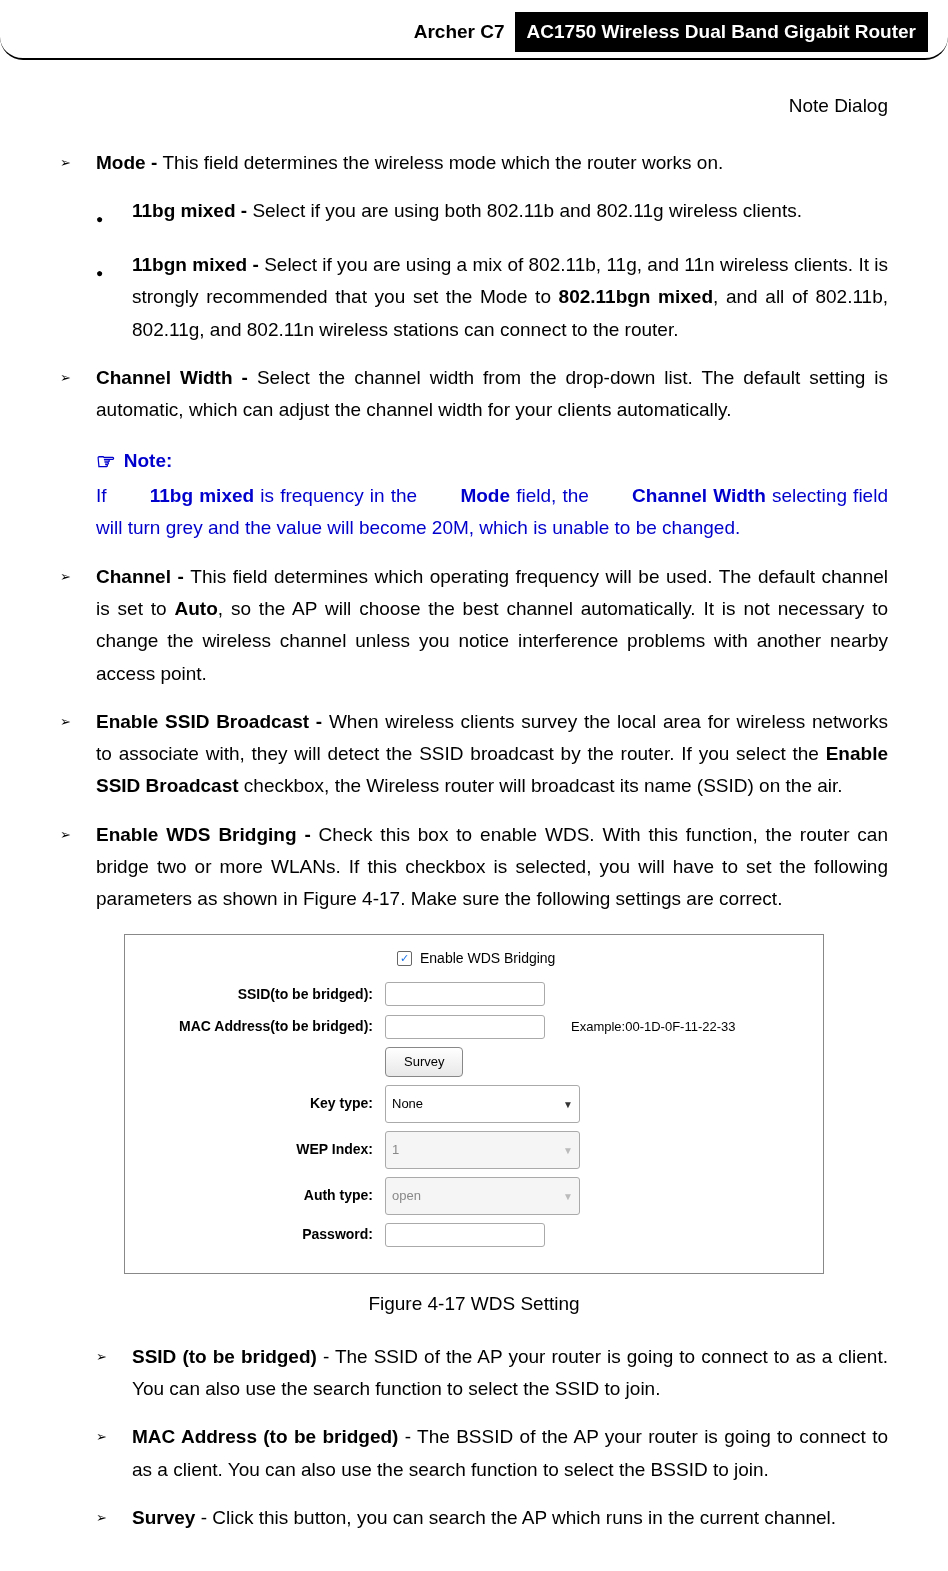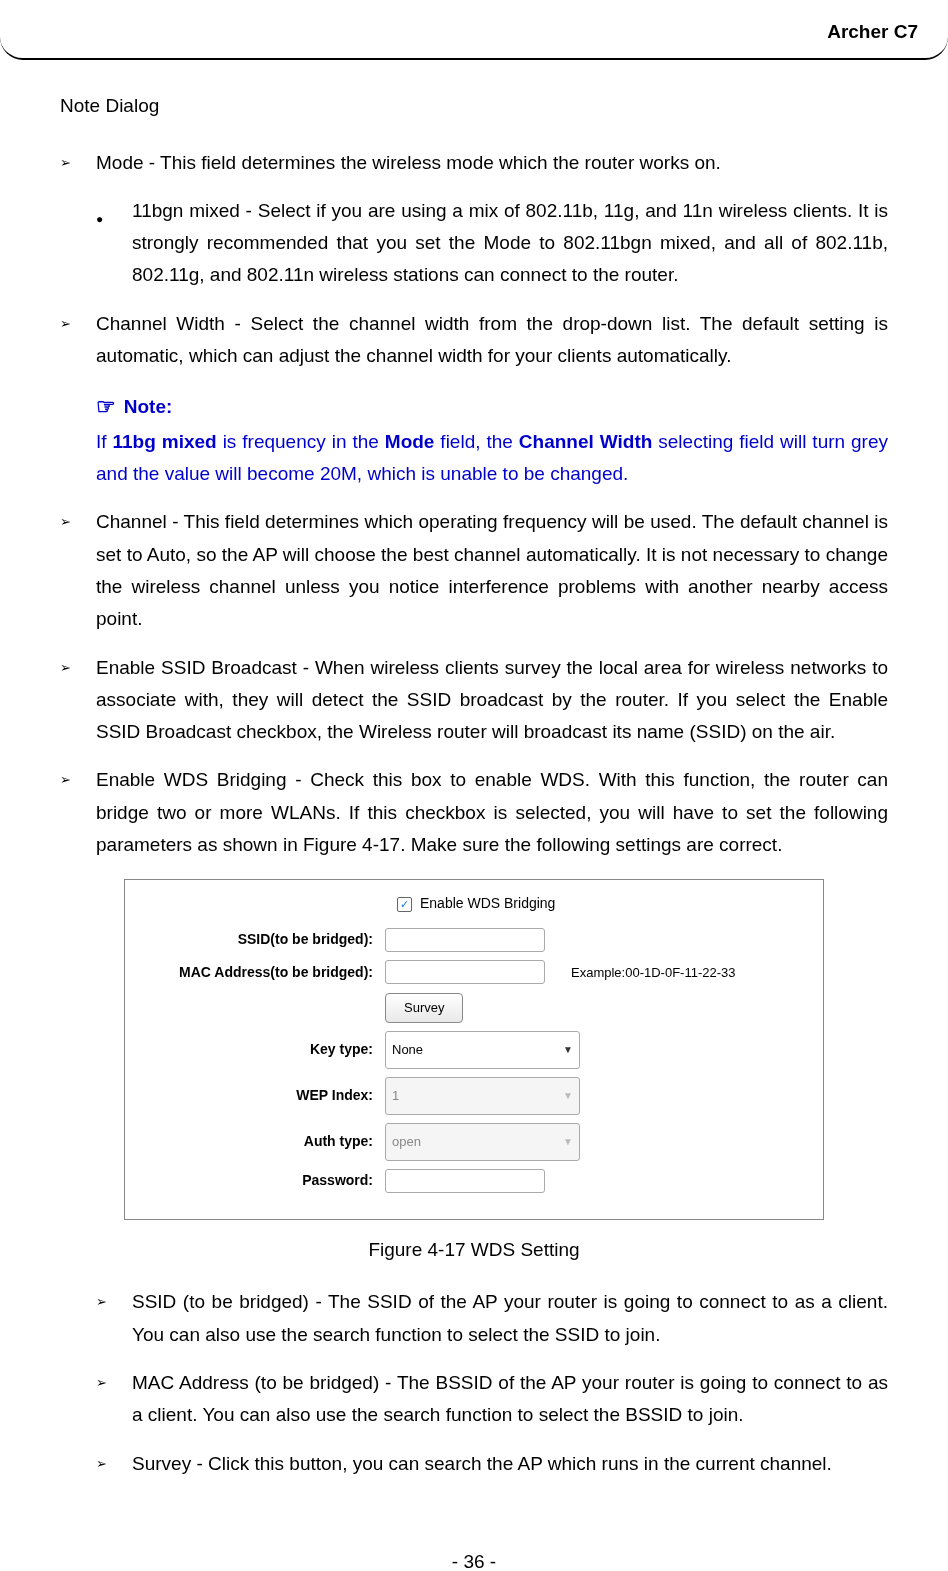--- a/index.html
+++ b/index.html
@@ -191,6 +191,7 @@
 
 <div class="header">
   <span class="header-model">Archer C7</span>
+  <span class="header-title">AC1750 Wireless Dual Band Gigabit Router</span>
 </div>
 
 <div class="content">

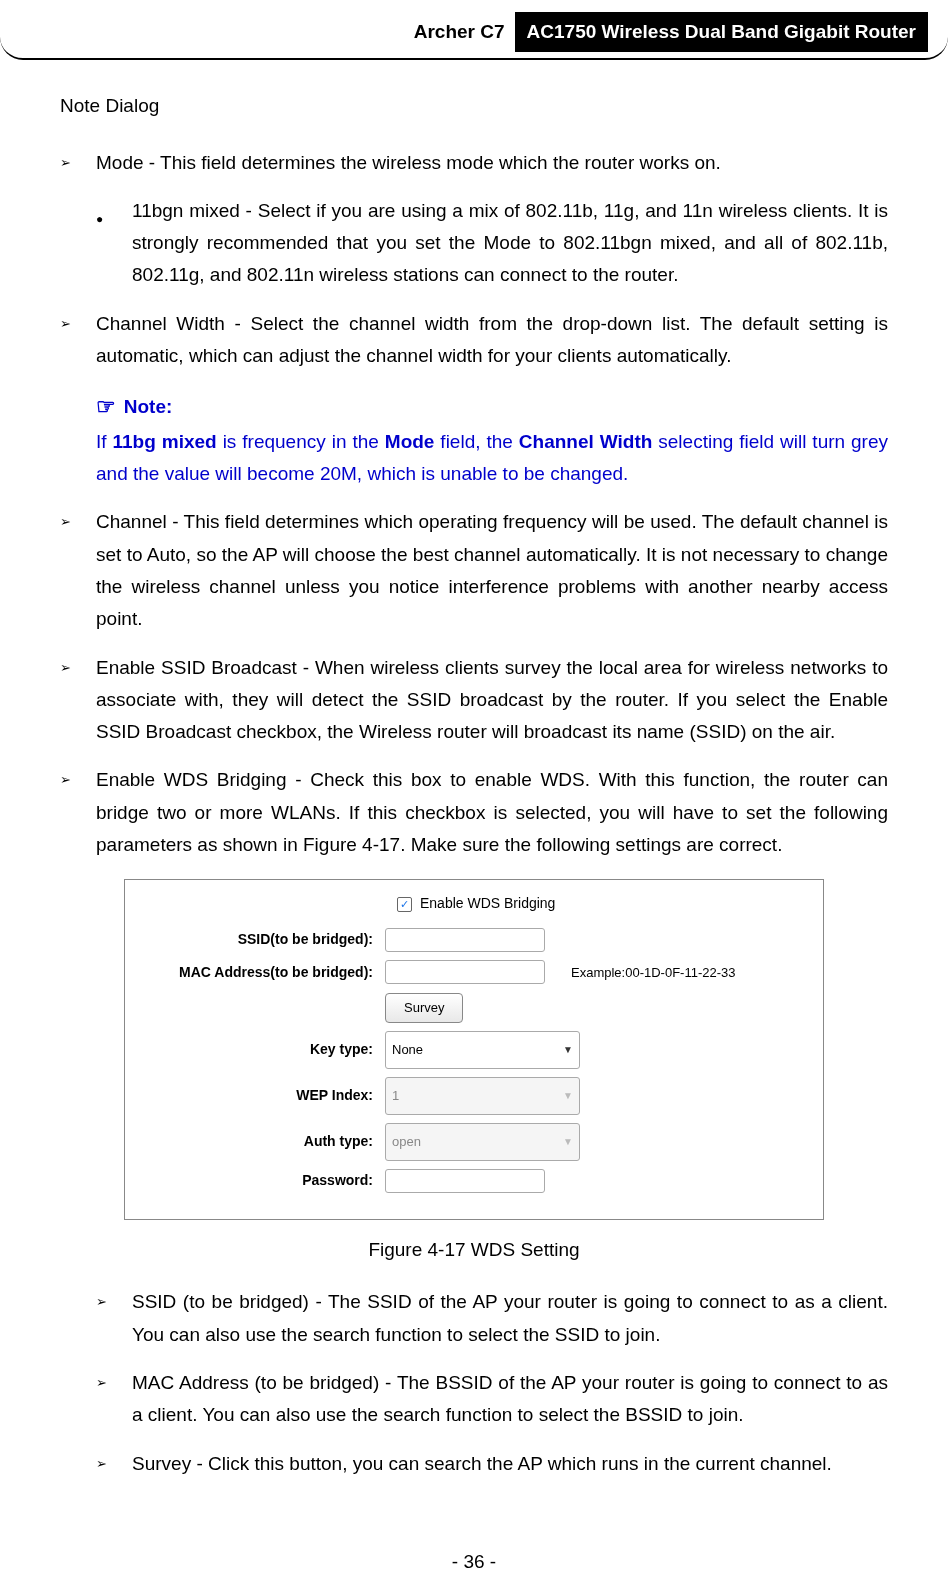--- a/index.html
+++ b/index.html
@@ -37,7 +37,7 @@
       padding: 30px 60px 20px 60px;
     }
     .note-dialog {
-      text-align: left;
+      text-align: right;
       margin-bottom: 24px;
       font-size: 19px;
     }

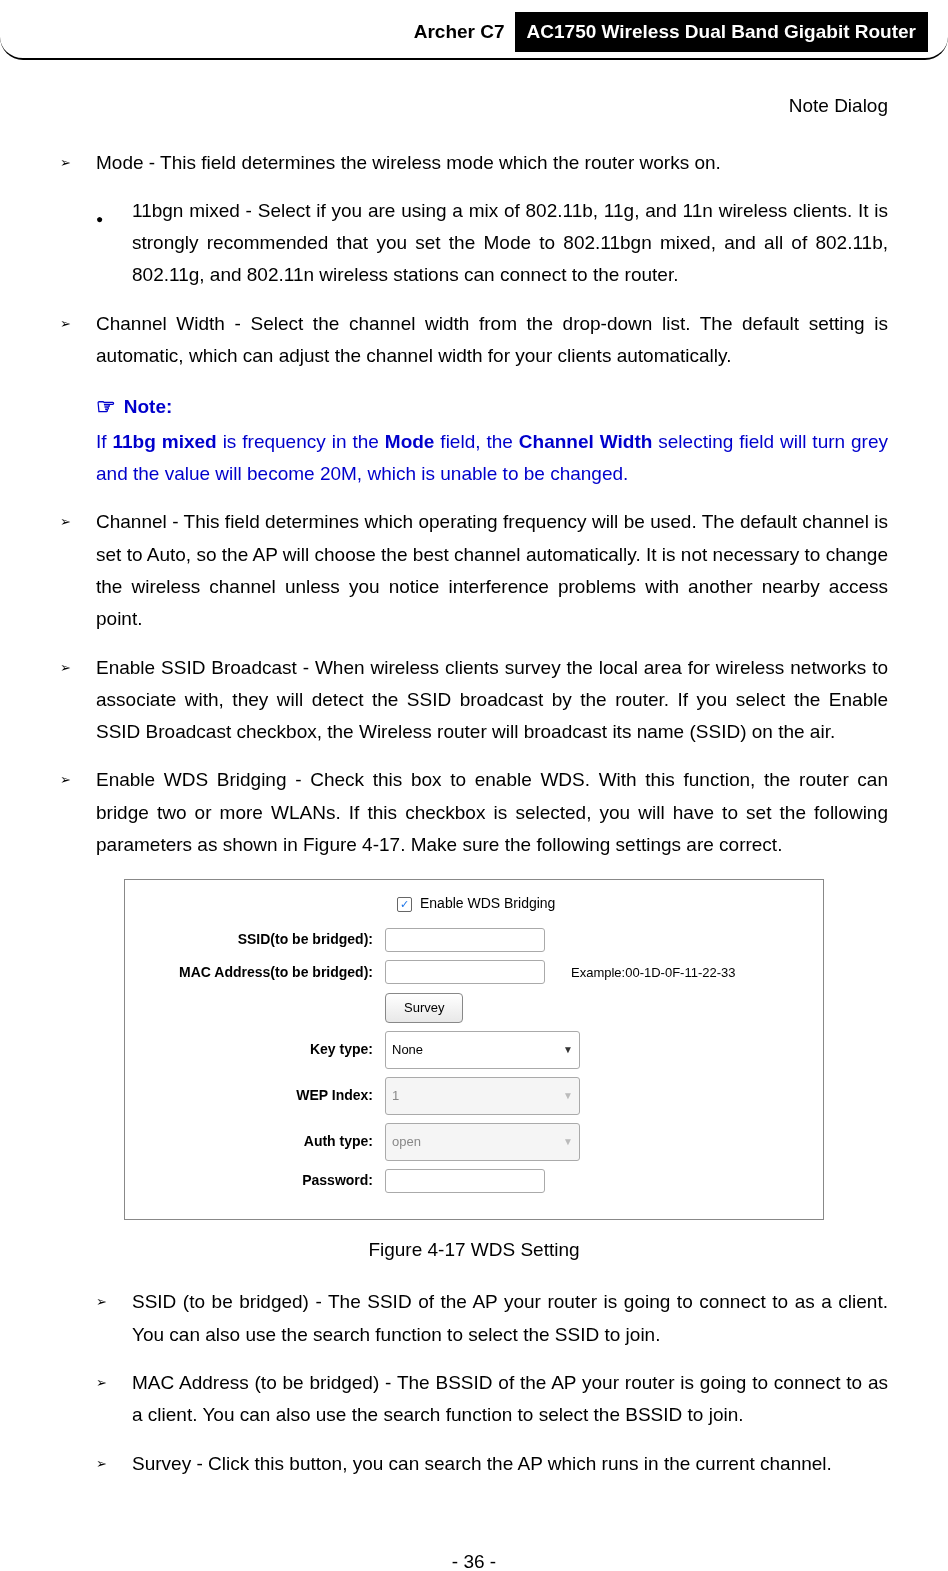--- a/index.html
+++ b/index.html
@@ -65,7 +65,7 @@
       content: "●";
       font-size: 12px;
     }
-    .bold { font-weight: normal; }
+    .bold { font-weight: bold; }
     .note-box {
       padding-left: 36px;
       margin-bottom: 16px;

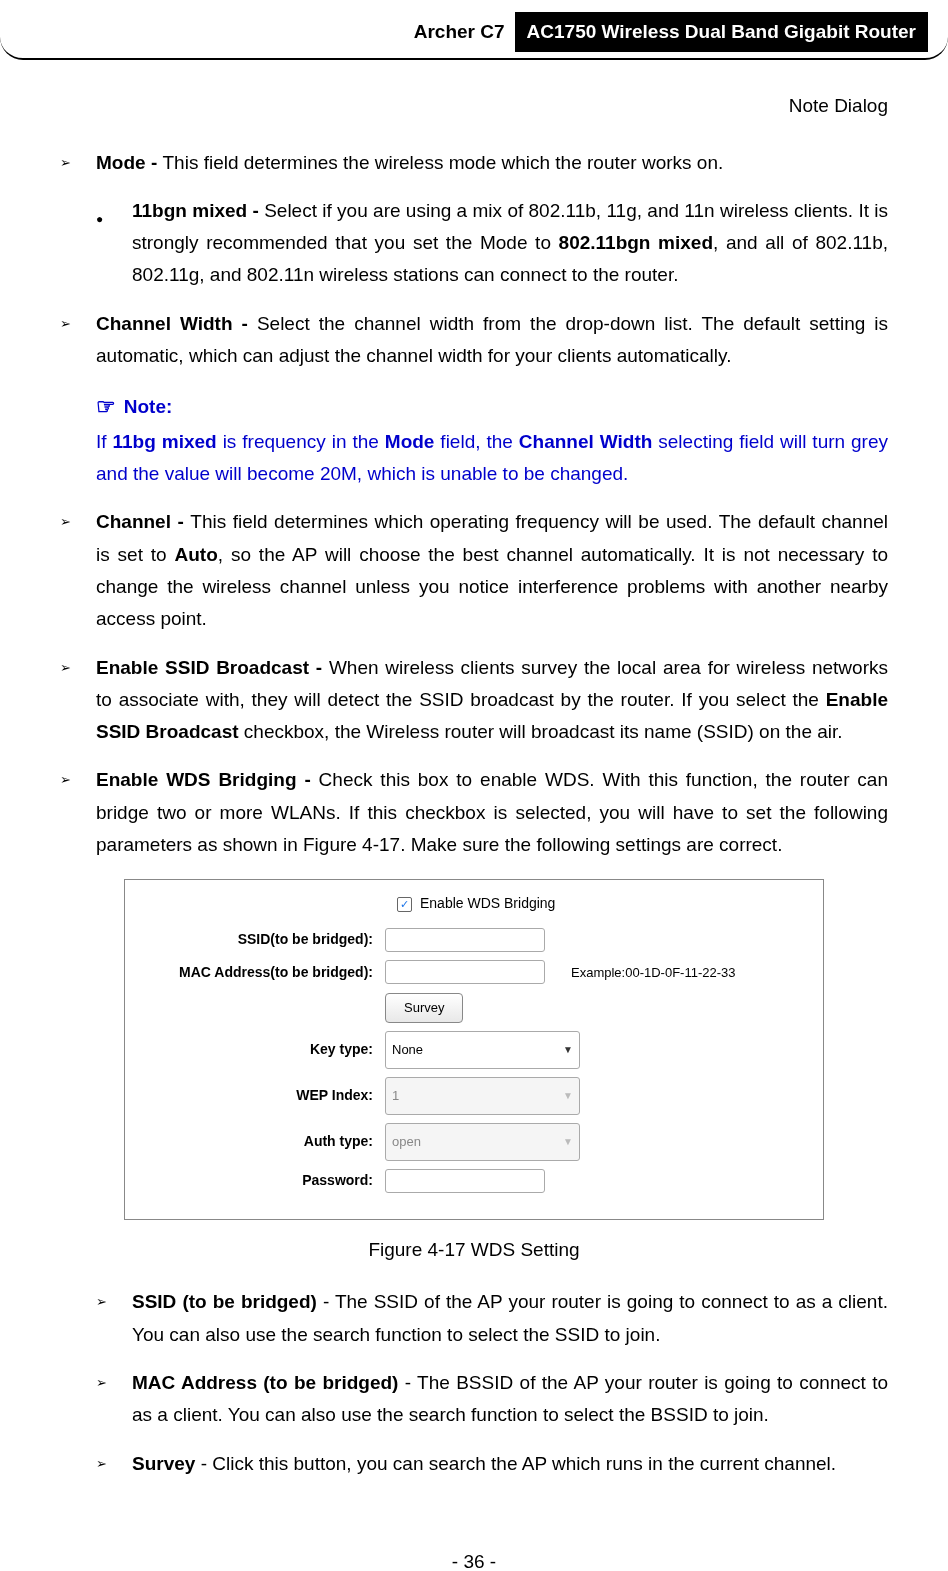--- a/index.html
+++ b/index.html
@@ -205,6 +205,12 @@
     </span>
   </div>
 
+  <div class="bullet-item level2">
+    <span class="circle-marker"></span>
+    <span class="bullet-text">
+      <span class="bold">11bg mixed - </span><span>Select if you are using both 802.11b and 802.11g wireless clients.</span>
+    </span>
+  </div>
 
   <div class="bullet-item level2">
     <span class="circle-marker"></span>

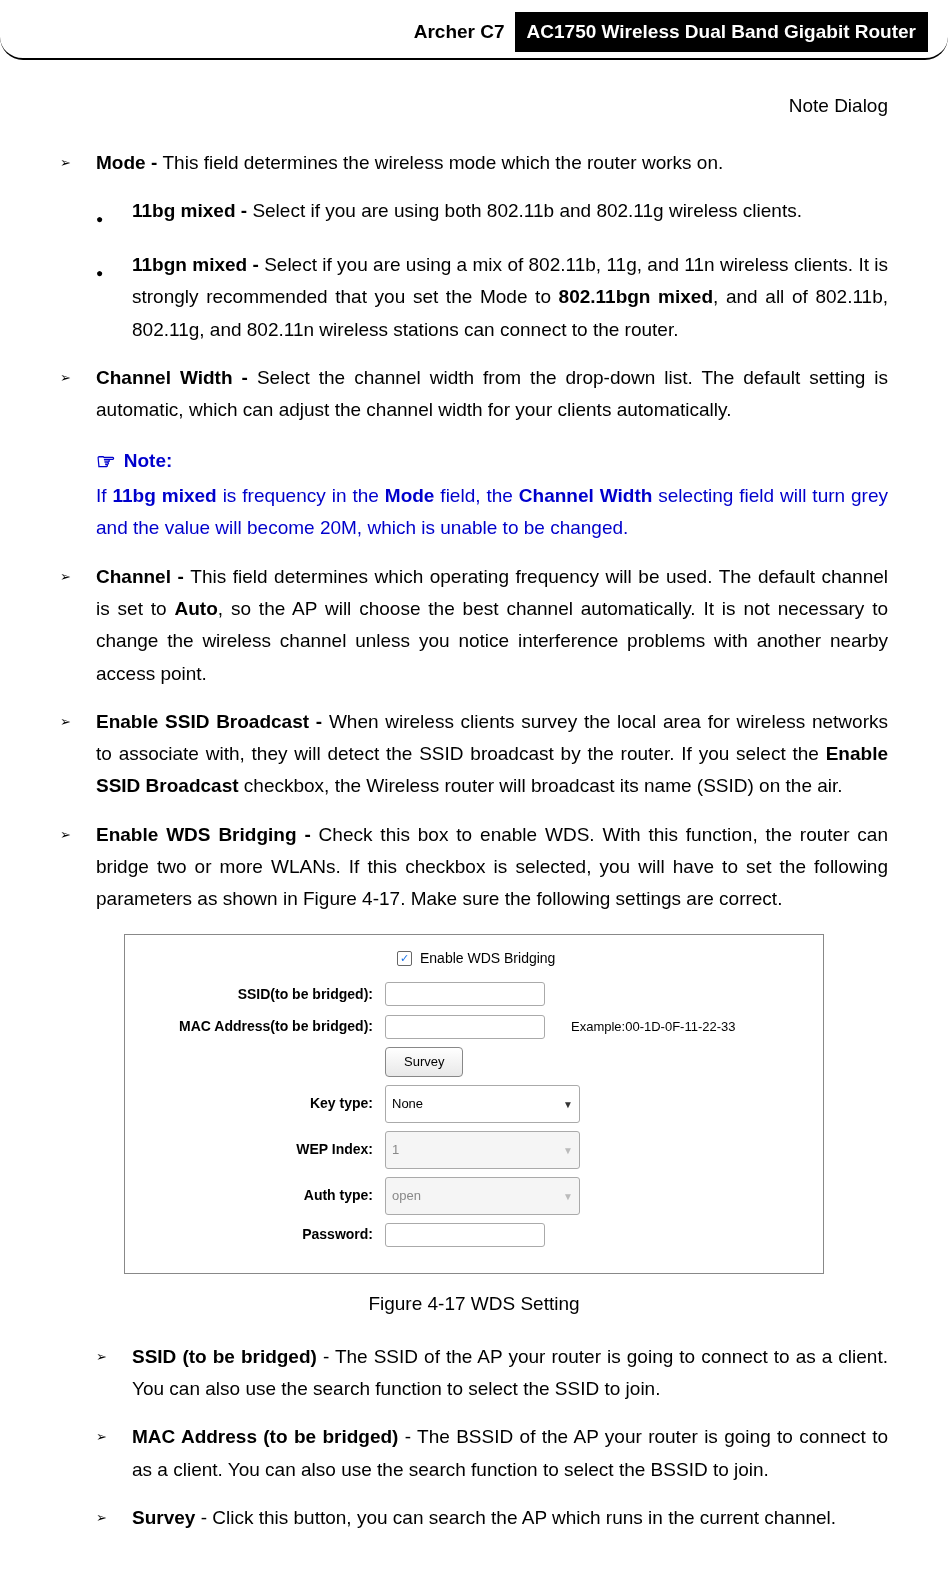--- a/index.html
+++ b/index.html
@@ -87,6 +87,7 @@
     .note-bold {
       font-weight: bold;
       color: #0000cc;
+      margin-left: 37px;
     }
     .figure-box {
       border: 1px solid #888;

